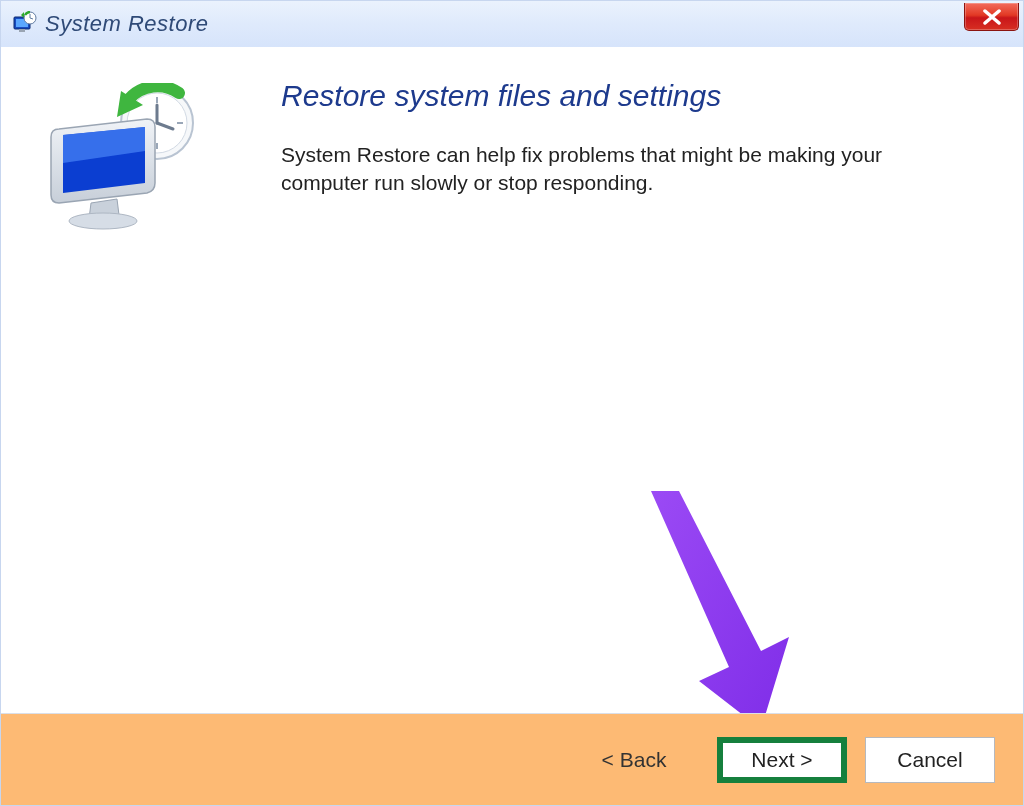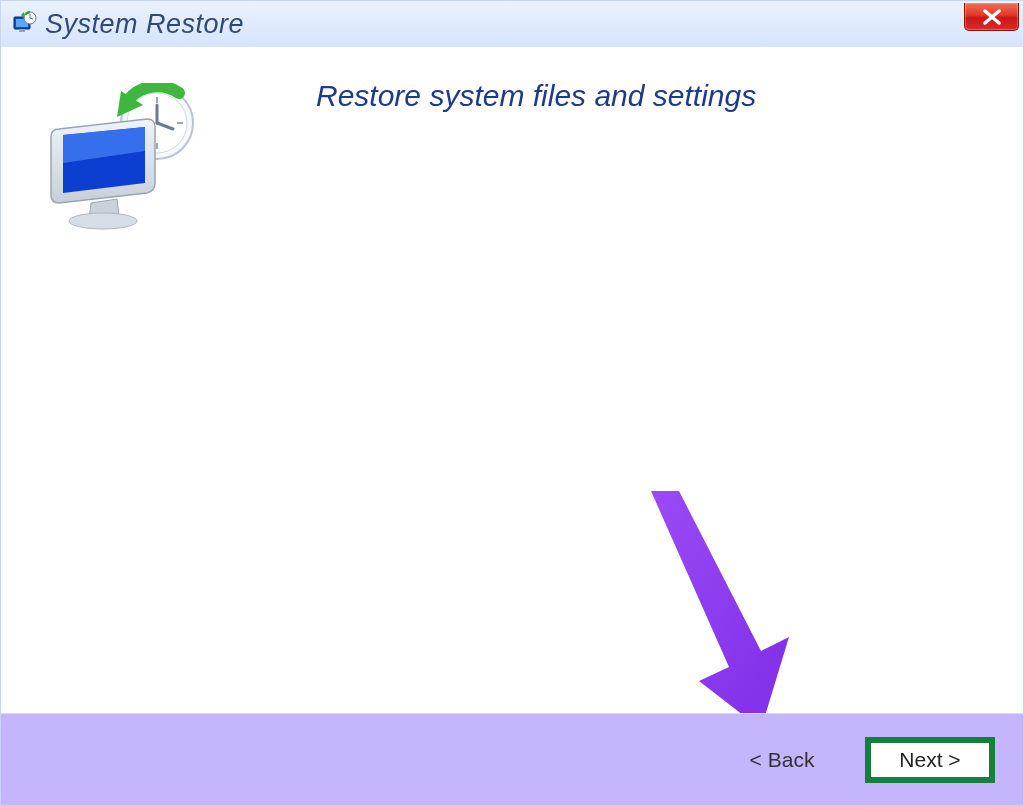--- a/index.html
+++ b/index.html
@@ -26,7 +26,7 @@
     position: relative;
   }
   .titlebar .title-text {
-    font-size: 27px;
+    font-size: 22px;
     color: #2f4a77;
     font-style: italic;
     letter-spacing: 0.5px;

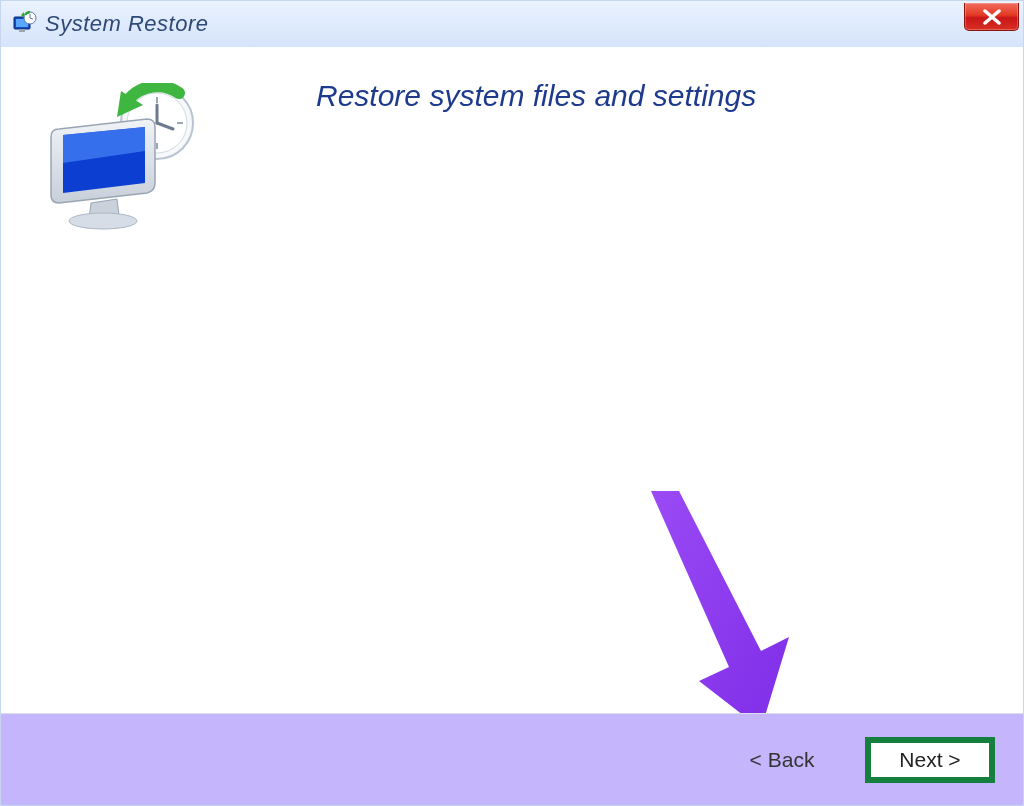--- a/index.html
+++ b/index.html
@@ -57,7 +57,6 @@
     background: #ffffff;
     padding: 30px 44px 0 44px;
     display: flex;
-    gap: 35px;
   }
   .illus {
     width: 230px;

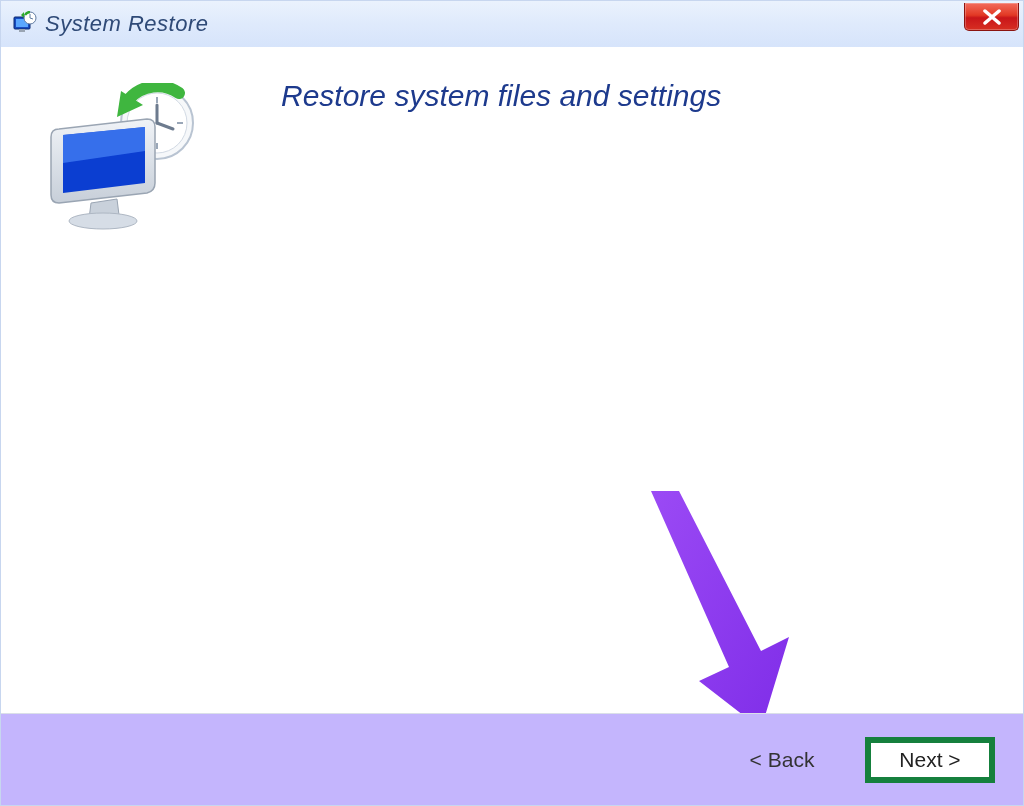--- a/index.html
+++ b/index.html
@@ -193,6 +193,7 @@
 
     <div class="body-text">
       <h1 class="heading">Restore system files and settings</h1>
+      <p class="para">System Restore can help fix problems that might be making your computer run slowly or stop responding.</p>
     </div>
   </div>
 

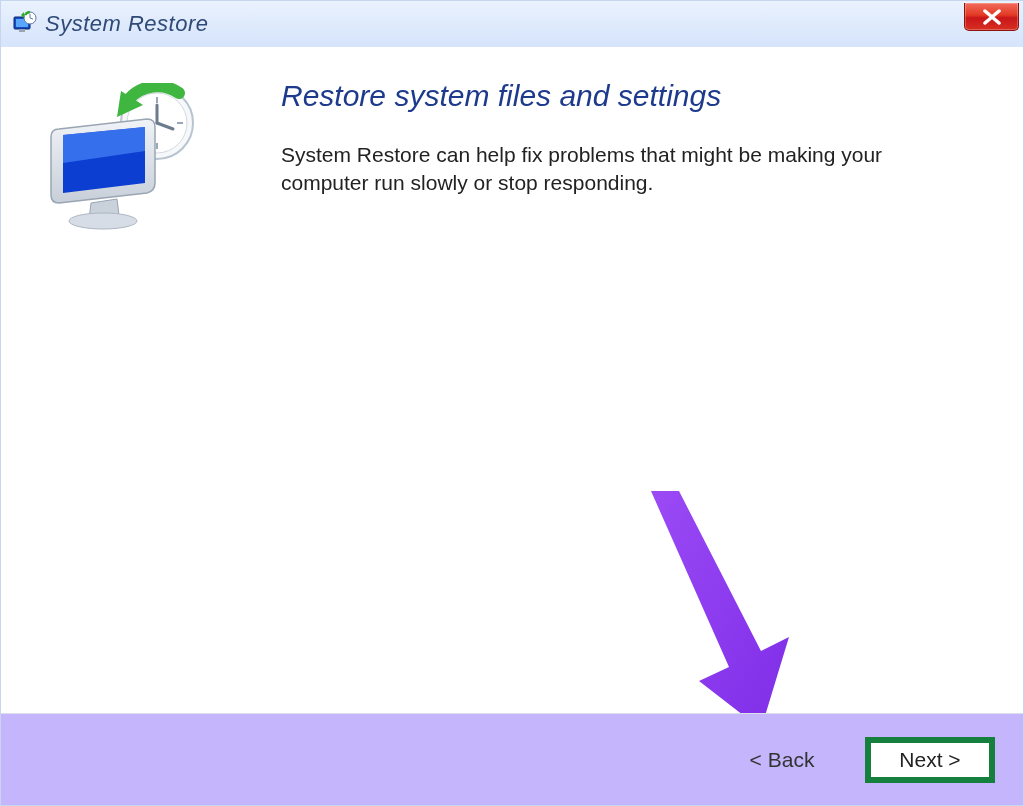--- a/index.html
+++ b/index.html
@@ -90,7 +90,7 @@
     bottom: 0; left: 0; right: 0;
     height: 92px;
     border-top: 1px solid #dadfe8;
-    background: #c4b5fd;
+    background: #fdba74;
     display: flex;
     align-items: center;
     justify-content: flex-end;

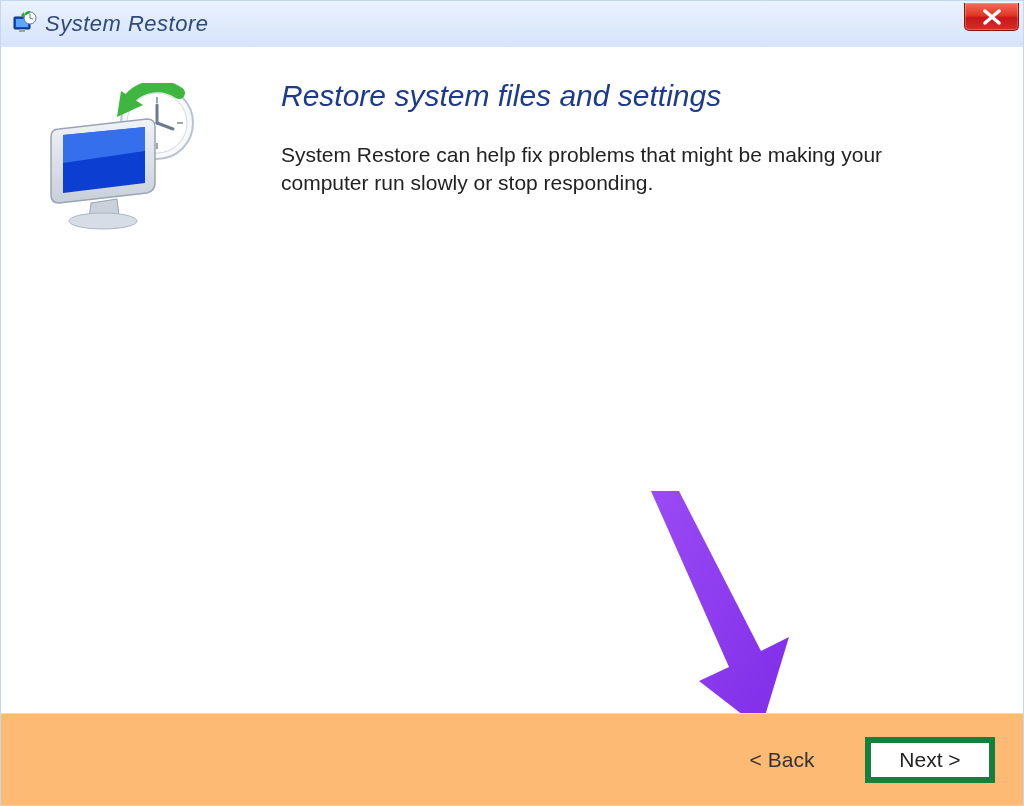--- a/index.html
+++ b/index.html
@@ -216,6 +216,9 @@
     <div class="btn primary">
       <span>Next &gt;</span>
     </div>
+    <div class="btn">
+      <span>Cancel</span>
+    </div>
   </div>
 
 </div>

